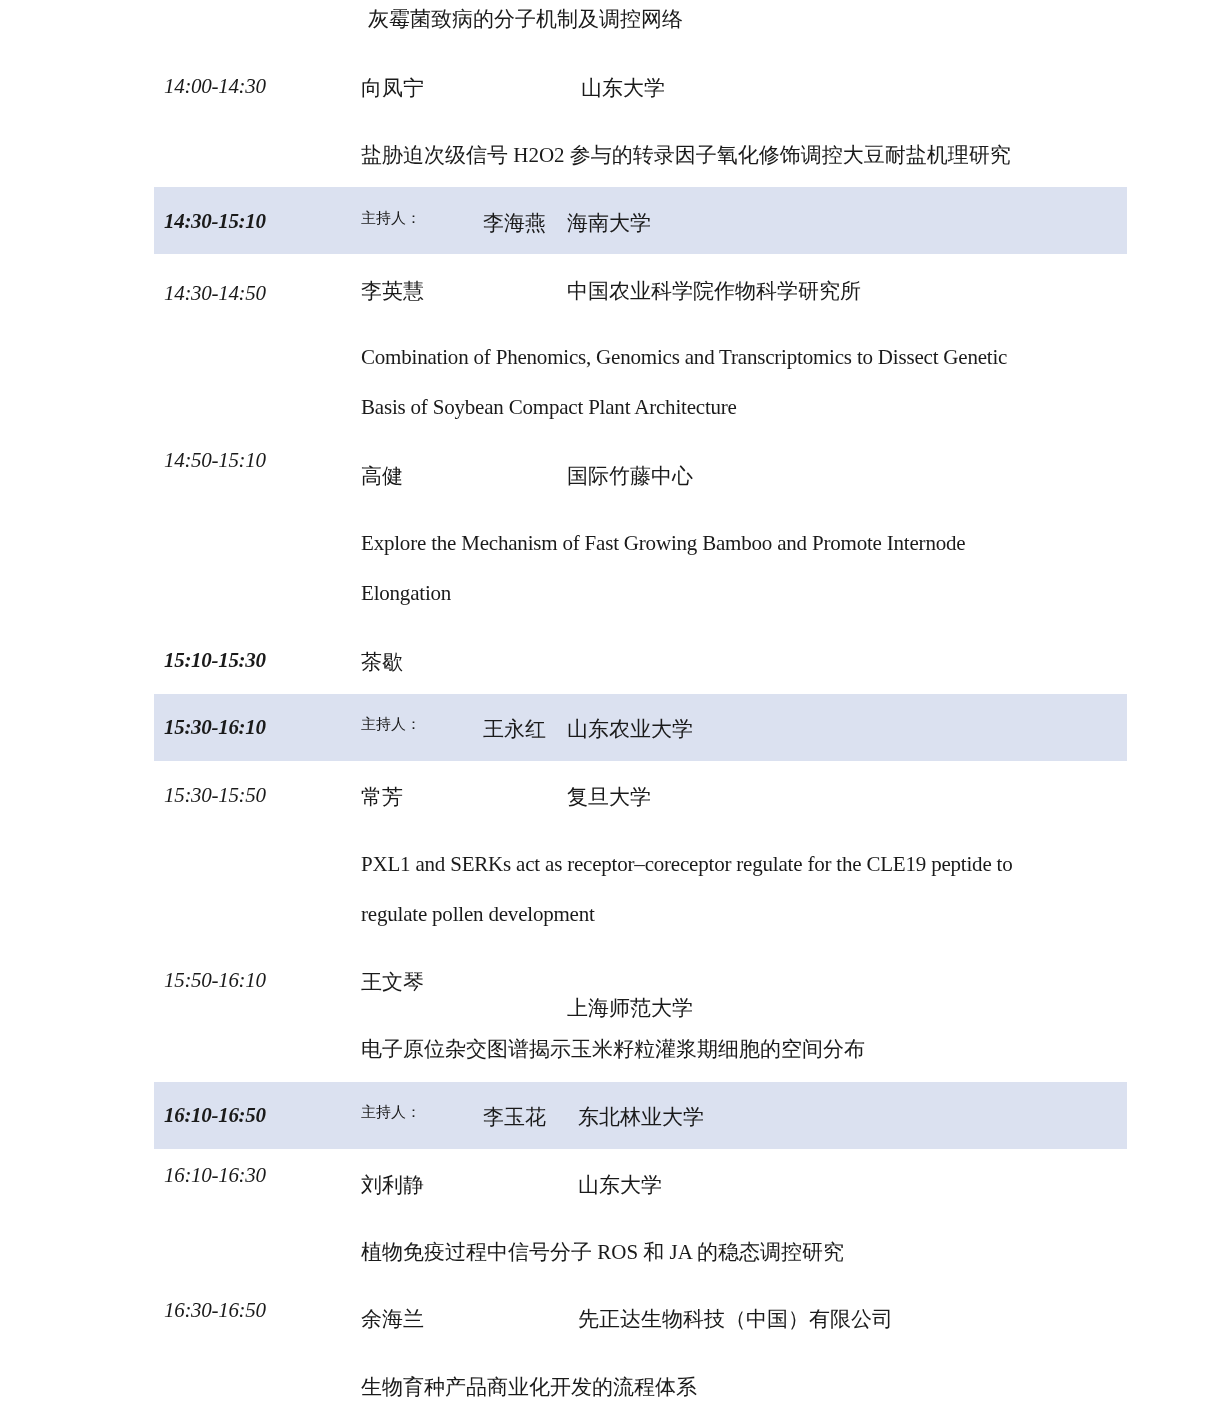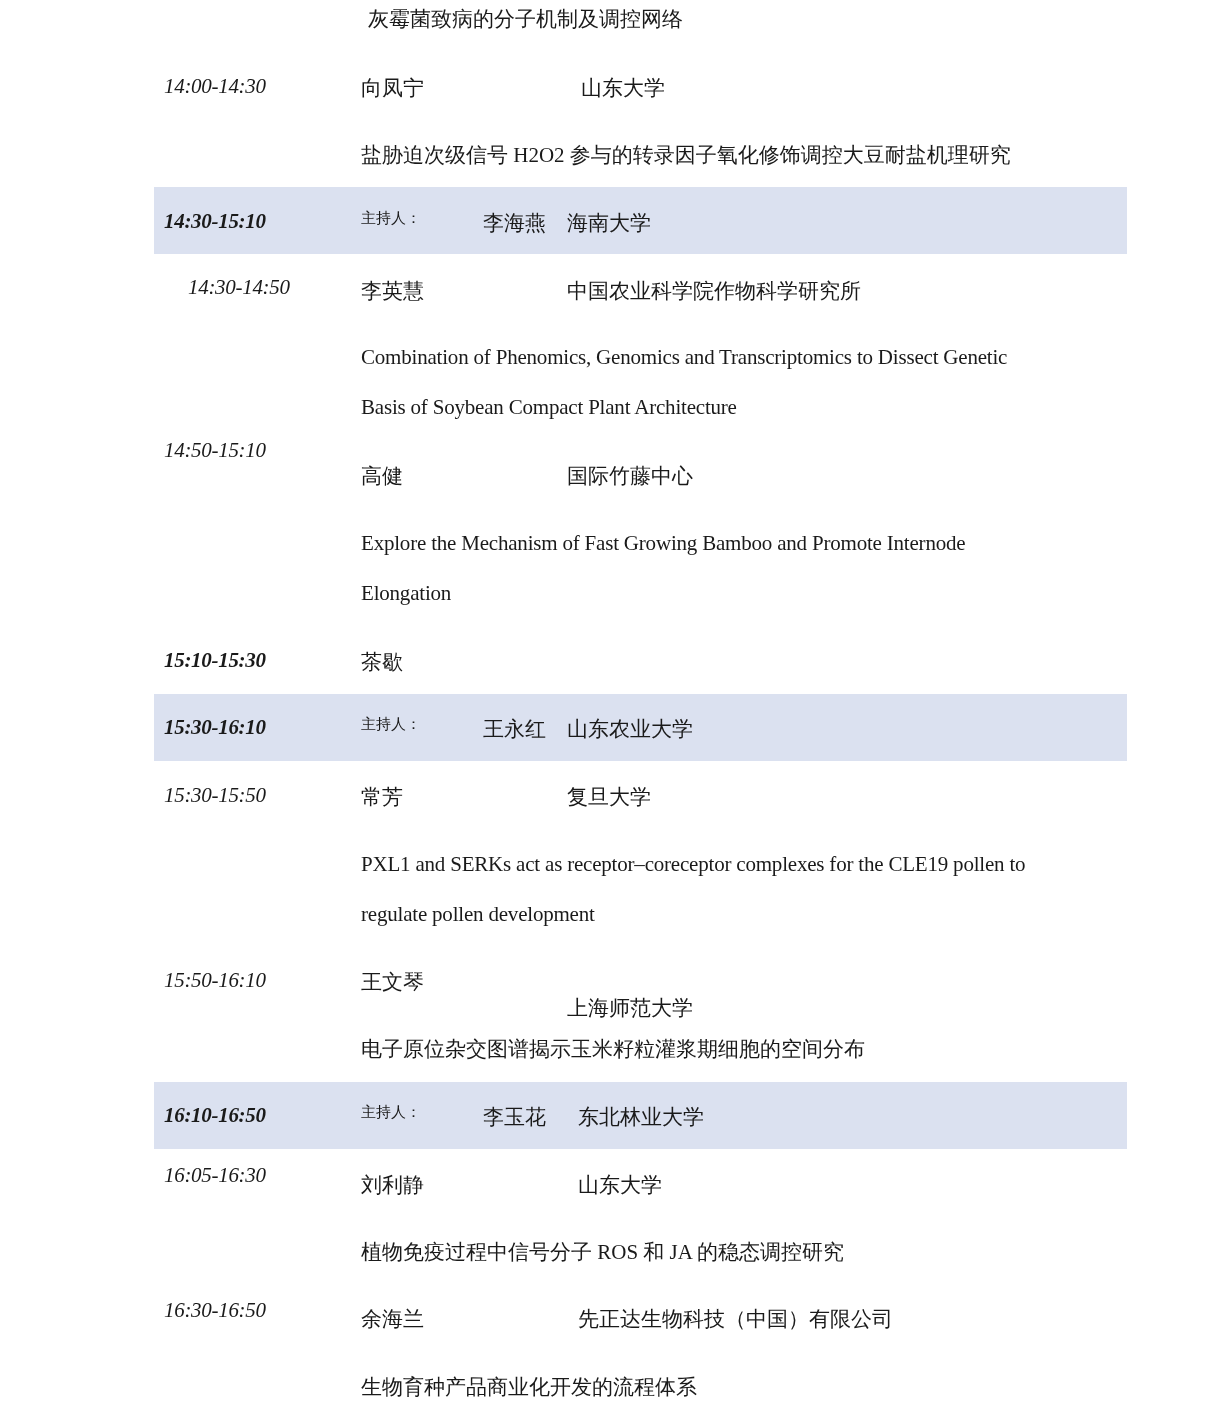--- a/index.html
+++ b/index.html
@@ -45,7 +45,7 @@
   </div>
 
   <div>
-    <div class="abs time" style="top:275px;margin-left:24px;">14:30-14:50</div>
+    <div class="abs time" style="top:281px;">14:30-14:50</div>
     <div class="abs name" style="top:277px;">李英慧</div>
     <div class="abs inst" style="left:567px; top:277px;">中国农业科学院作物科学研究所</div>
     <div class="abs en" style="top:345px;">Combination of Phenomics, Genomics and Transcriptomics to Dissect Genetic</div>

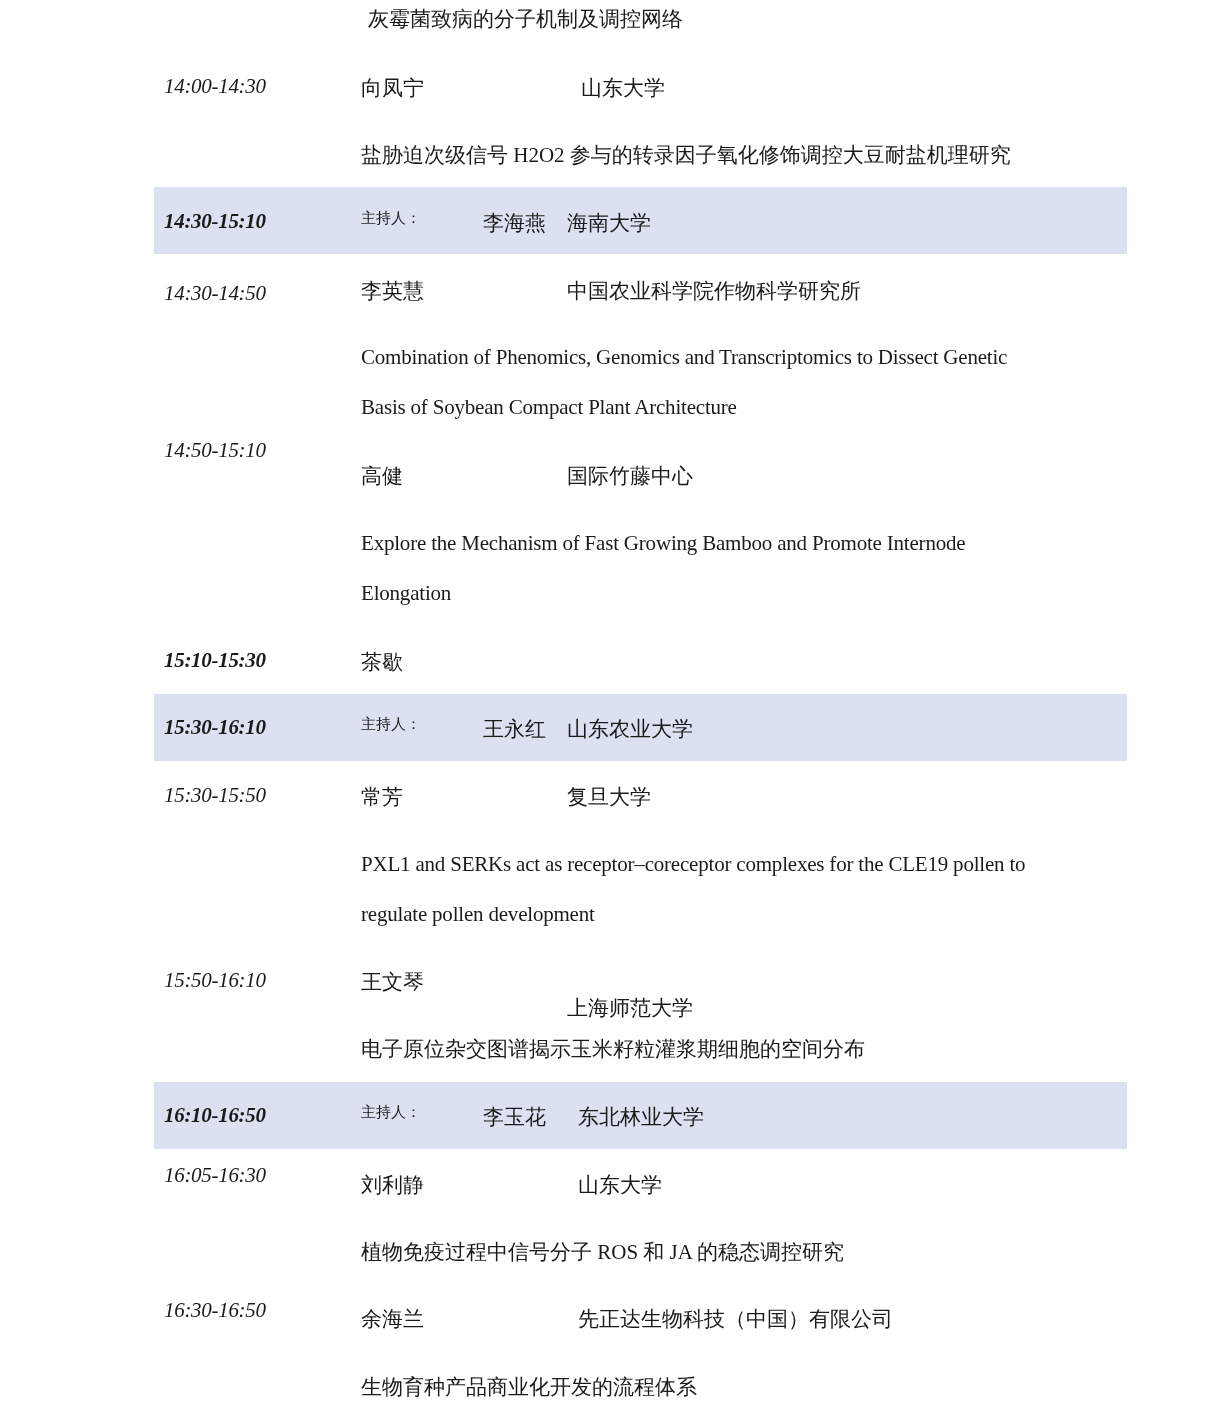--- a/index.html
+++ b/index.html
@@ -53,7 +53,7 @@
   </div>
 
   <div>
-    <div class="abs time" style="top:438px;">14:50-15:10</div>
+    <div class="abs time" style="top:448px;">14:50-15:10</div>
     <div class="abs name" style="top:462px;">高健</div>
     <div class="abs inst" style="left:567px; top:462px;">国际竹藤中心</div>
     <div class="abs en" style="top:531px;">Explore the Mechanism of Fast Growing Bamboo and Promote Internode</div>

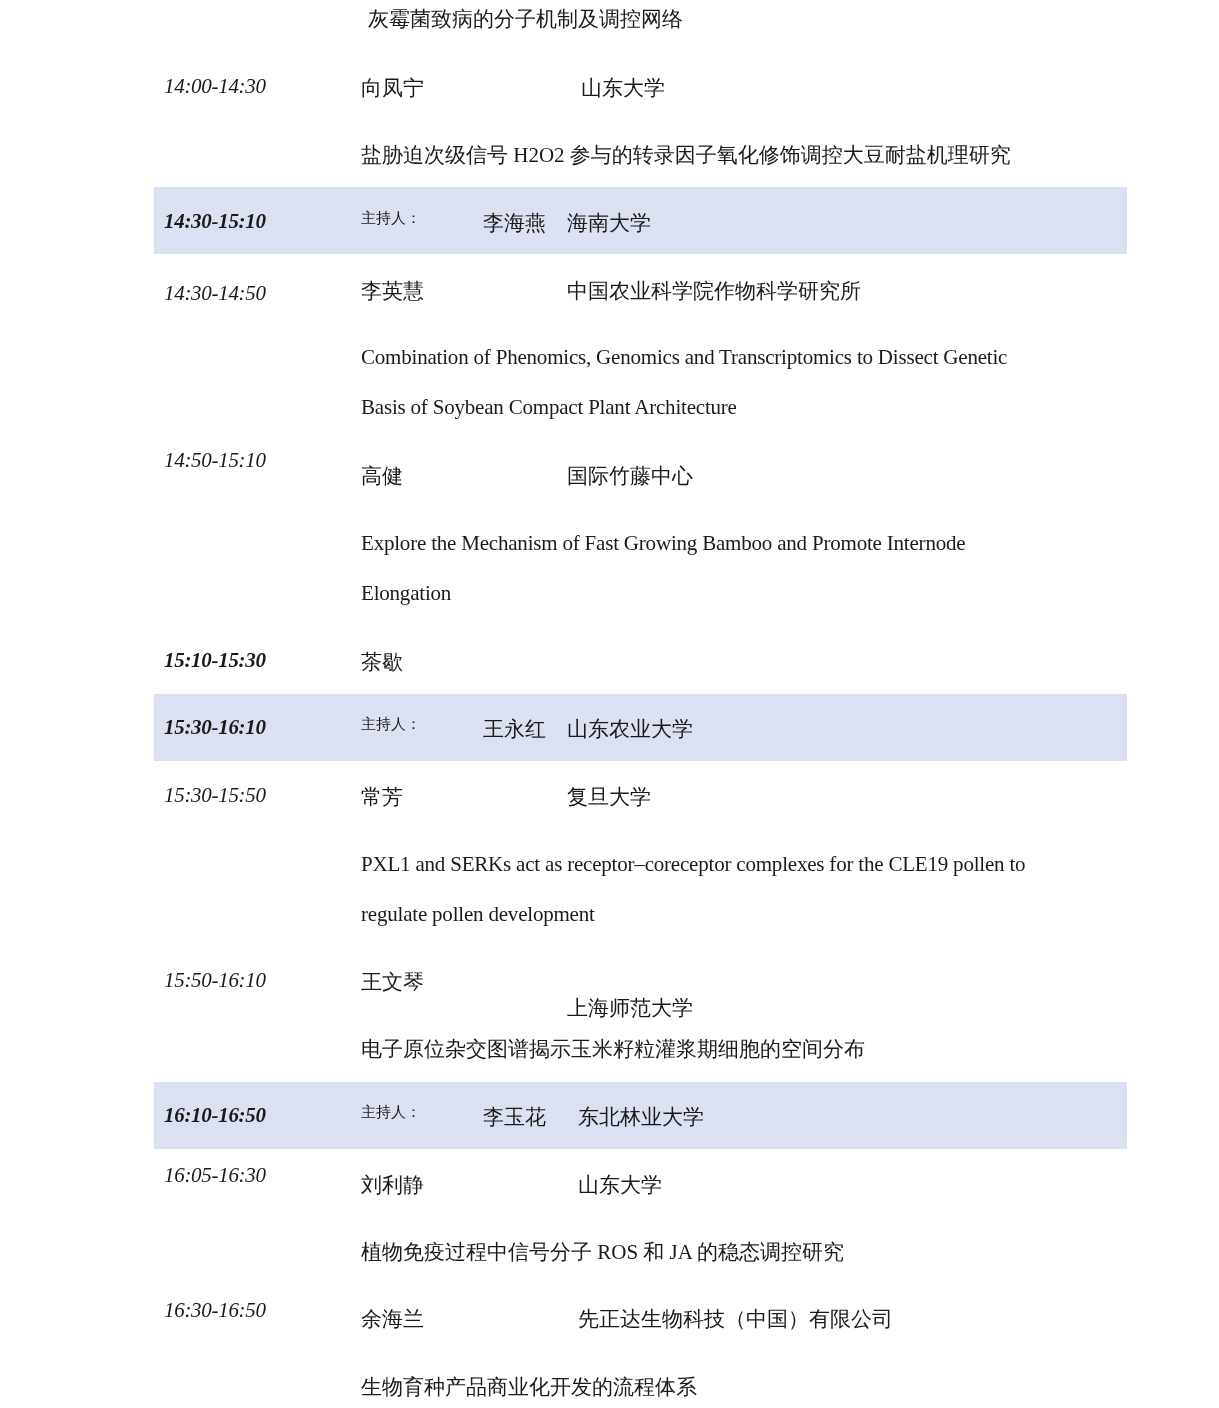--- a/index.html
+++ b/index.html
@@ -77,7 +77,7 @@
     <div class="abs time" style="top:783px;">15:30-15:50</div>
     <div class="abs name" style="top:783px;">常芳</div>
     <div class="abs inst" style="left:567px; top:783px;">复旦大学</div>
-    <div class="abs en" style="top:852px;">PXL1 and SERKs act as receptor–coreceptor complexes for the CLE19 pollen to</div>
+    <div class="abs en" style="top:852px;">PXL1 and SERKs act as receptor–coreceptor regulate for the CLE19 peptide to</div>
     <div class="abs en" style="top:902px;">regulate pollen development</div>
   </div>
 

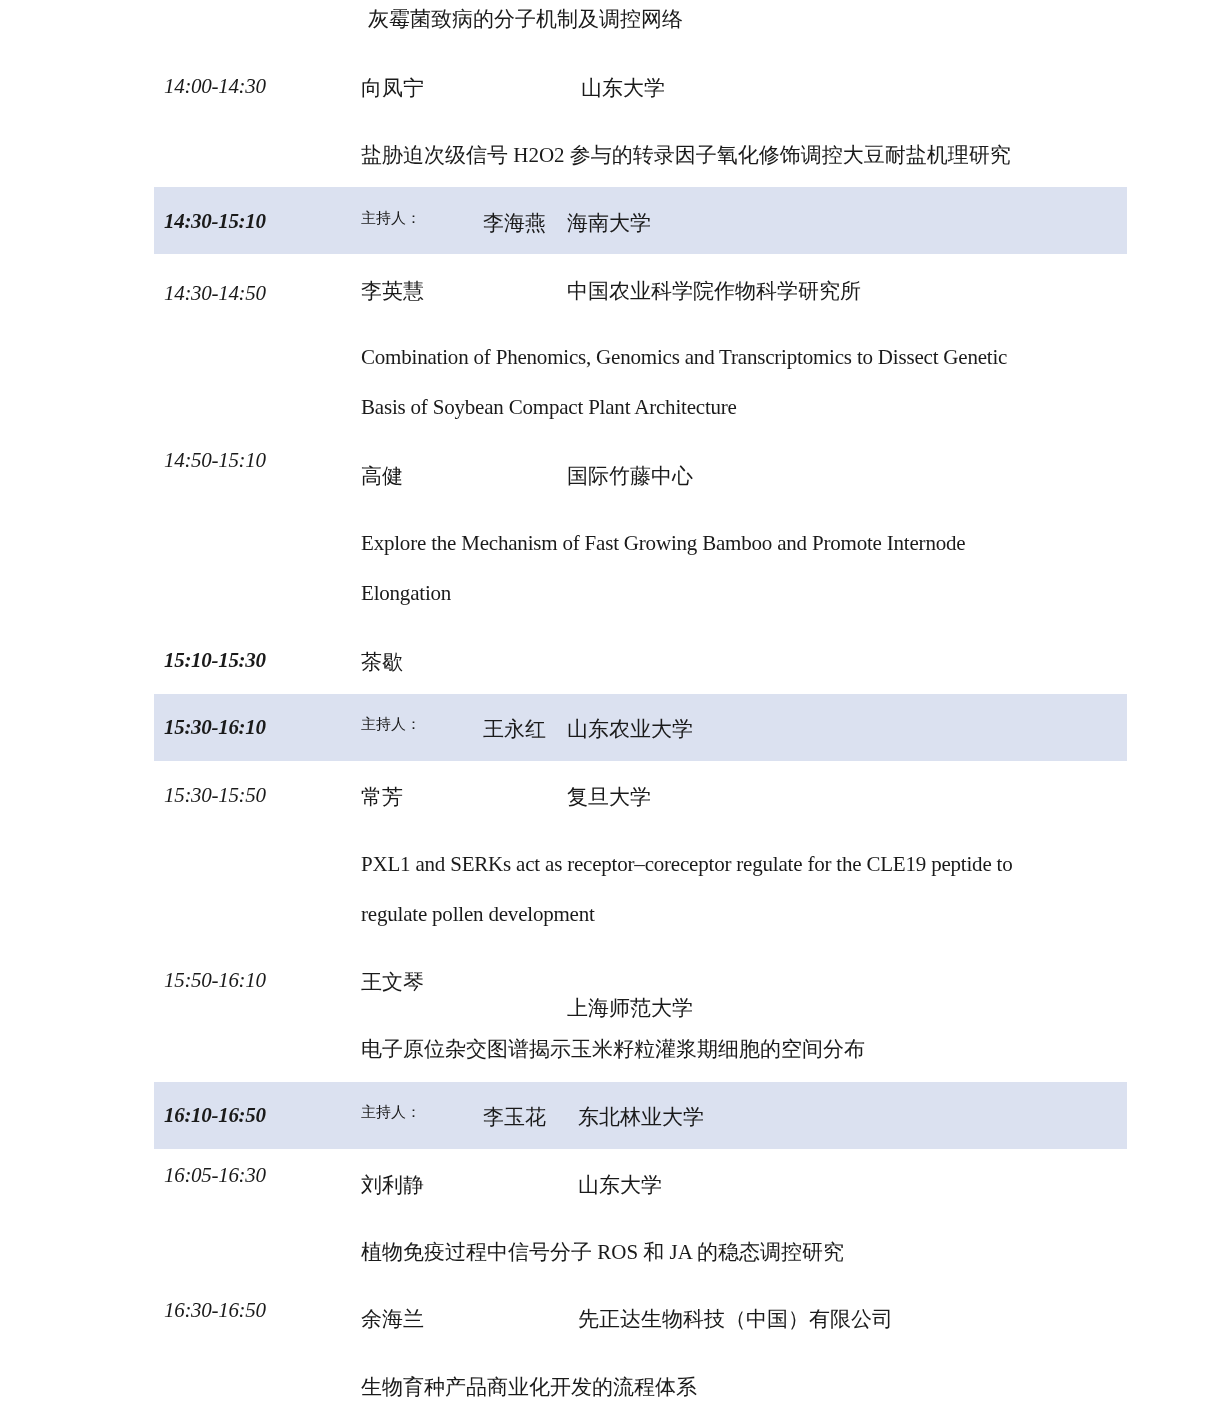--- a/index.html
+++ b/index.html
@@ -97,7 +97,7 @@
   </div>
 
   <div>
-    <div class="abs time" style="top:1163px;">16:05-16:30</div>
+    <div class="abs time" style="top:1163px;">16:10-16:30</div>
     <div class="abs name" style="top:1171px;">刘利静</div>
     <div class="abs inst" style="left:578px; top:1171px;">山东大学</div>
     <div class="abs title" style="top:1238px;">植物免疫过程中信号分子 ROS 和 JA 的稳态调控研究</div>

